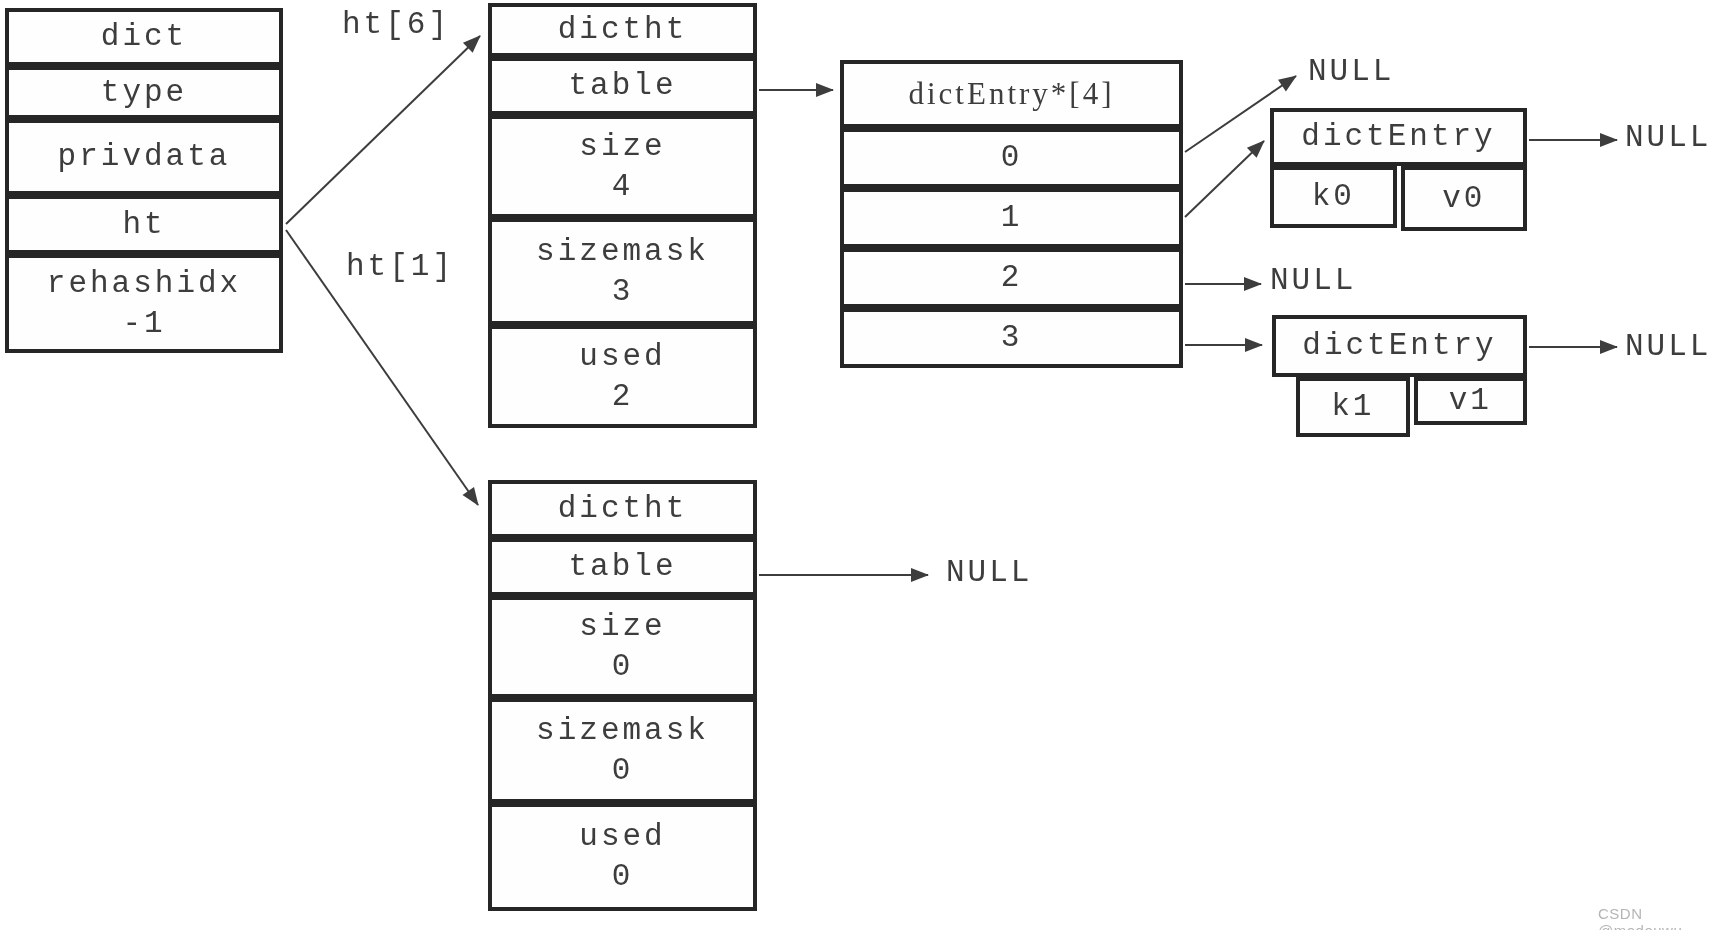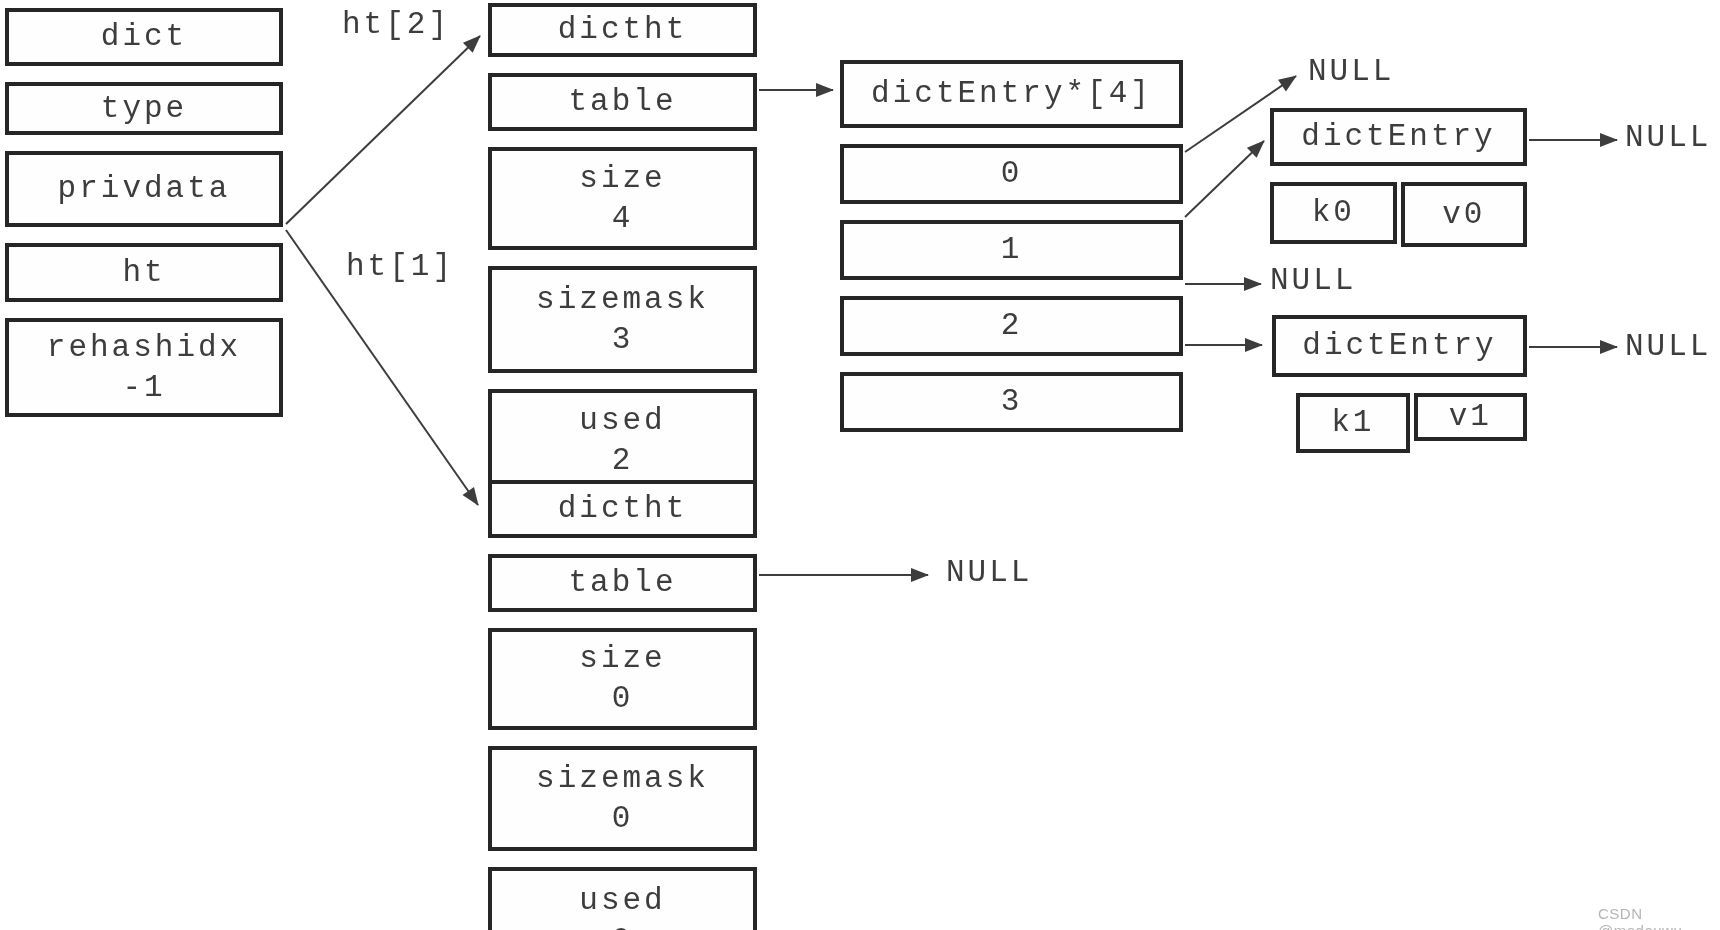--- a/index.html
+++ b/index.html
@@ -8,7 +8,7 @@
     background:#ffffff;
     font-family:"Liberation Mono","DejaVu Sans Mono",monospace;
   }
-  .struct{position:absolute;display:flex;flex-direction:column;gap:16px;}
+  .struct{position:absolute;display:flex;flex-direction:column;gap:0;}
   .cell{
     box-sizing:border-box;border:4px solid #262626;background:#fefefe;
     display:flex;flex-direction:column;align-items:center;justify-content:center;

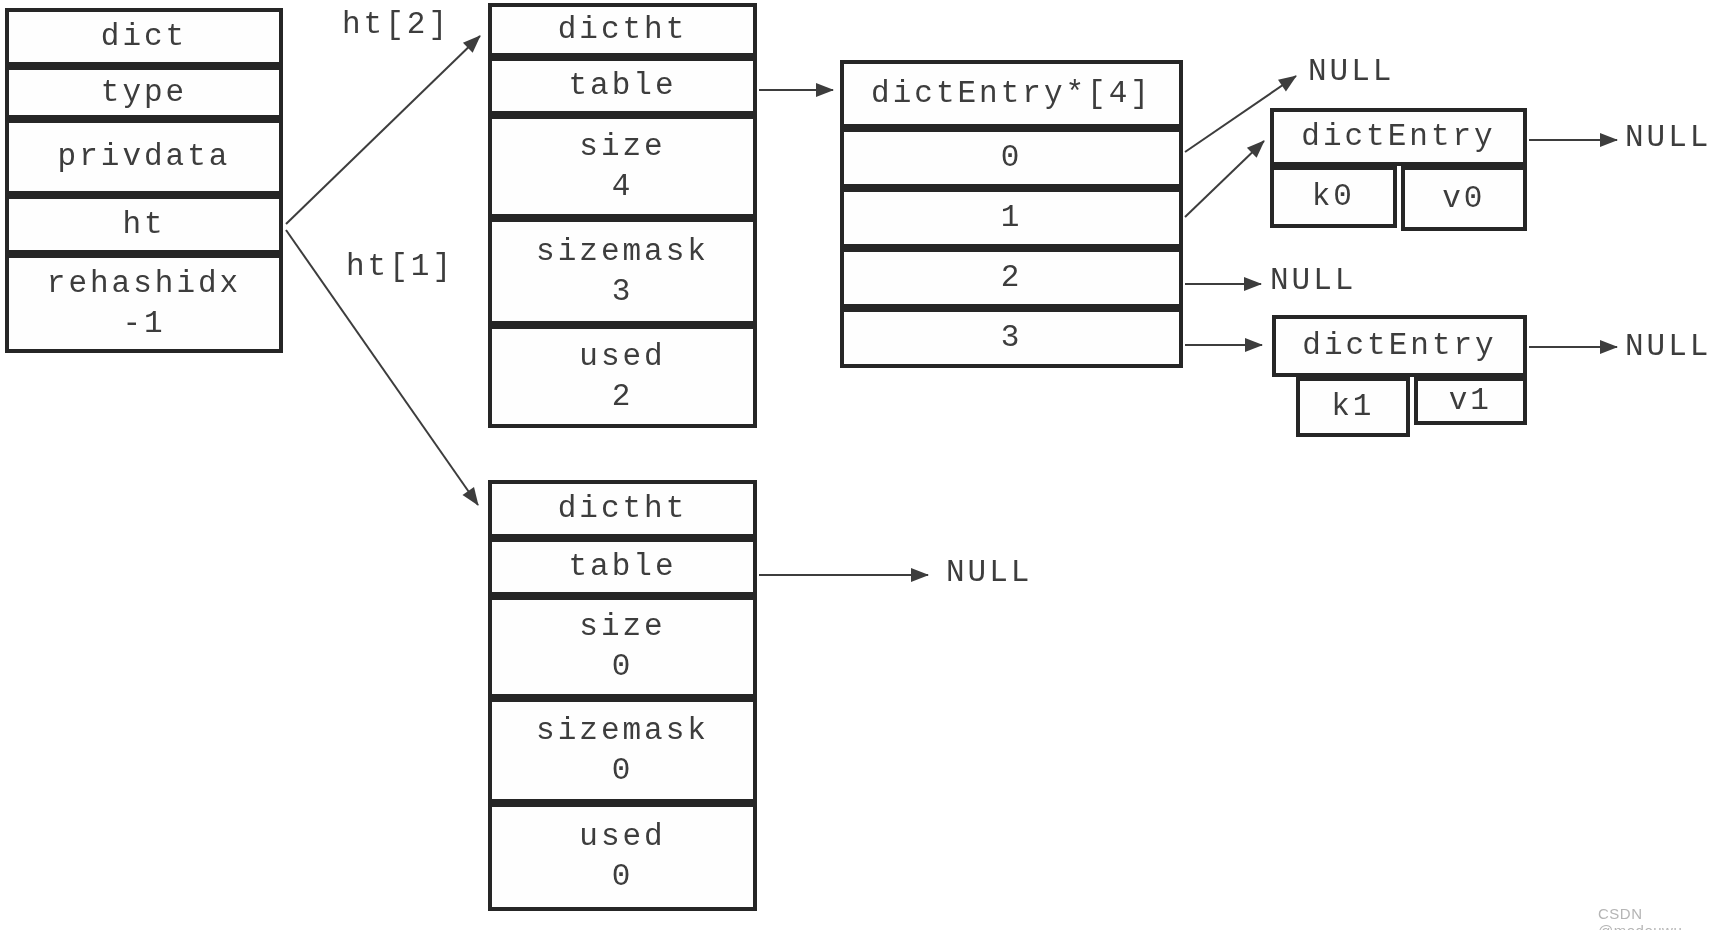--- a/index.html
+++ b/index.html
@@ -69,7 +69,7 @@
   </div>
 </div>
 
-<div class="floatlbl" style="left:342px;top:7px;">ht[2]</div>
+<div class="floatlbl" style="left:342px;top:7px;">ht[6]</div>
 <div class="floatlbl" style="left:346px;top:249px;">ht[1]</div>
 
 <div class="struct" style="left:488px;top:3px;width:269px;">

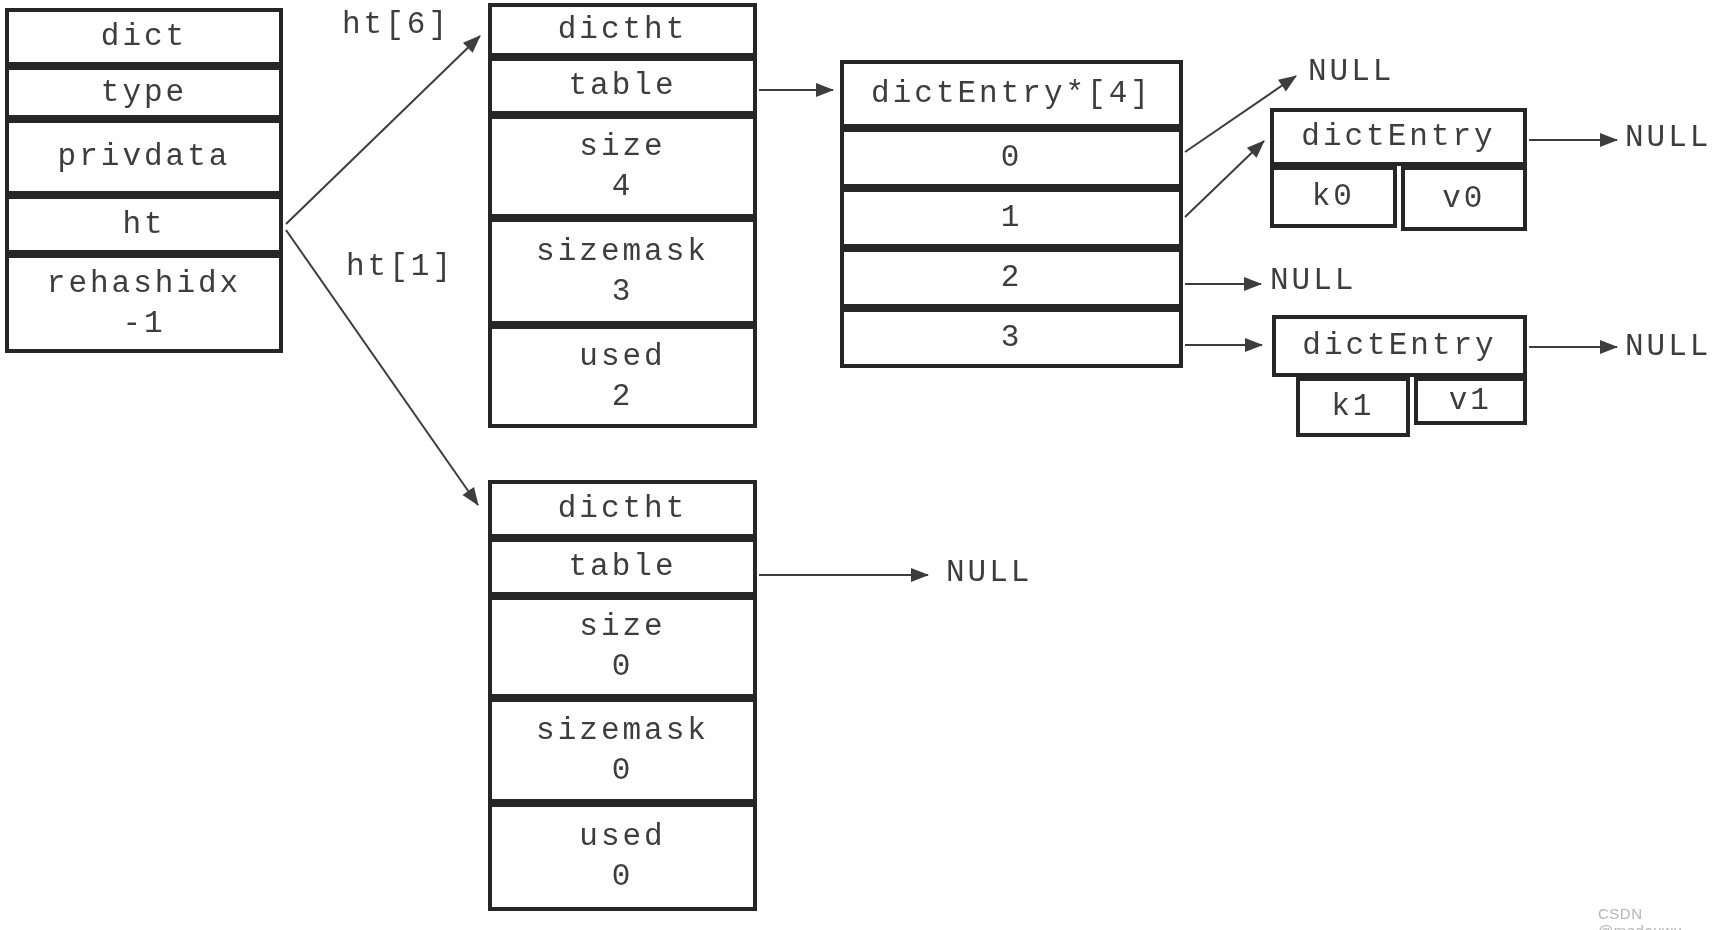--- a/index.html
+++ b/index.html
@@ -115,7 +115,7 @@
 </div>
 
 <div class="struct" style="left:840px;top:60px;width:343px;">
-  <div class="cell" style="height:68px;">
+  <div class="cell" style="height:68px;font-family:Liberation Serif, serif;">
     <span>dictEntry*[4]</span>
   </div>
   <div class="cell" style="height:60px;">

